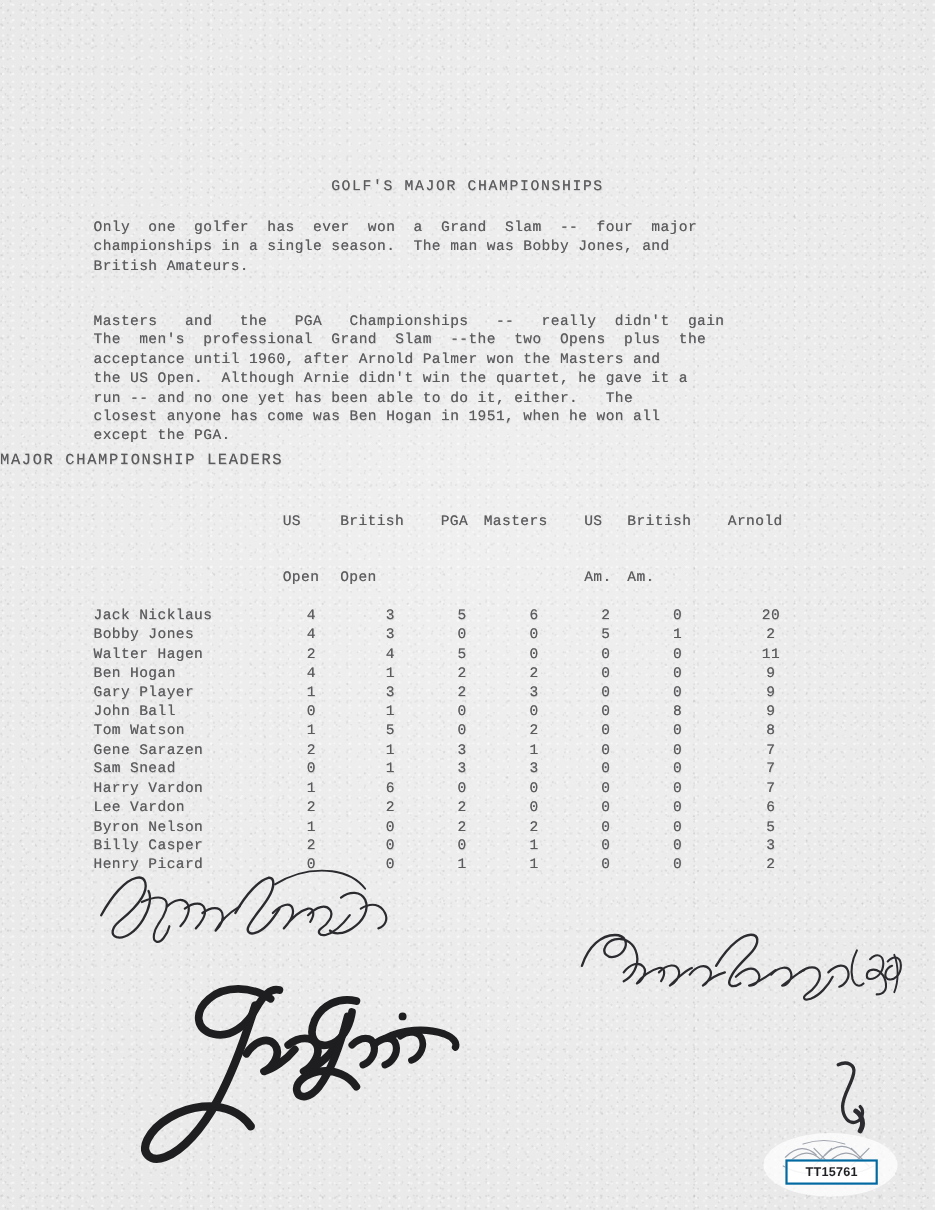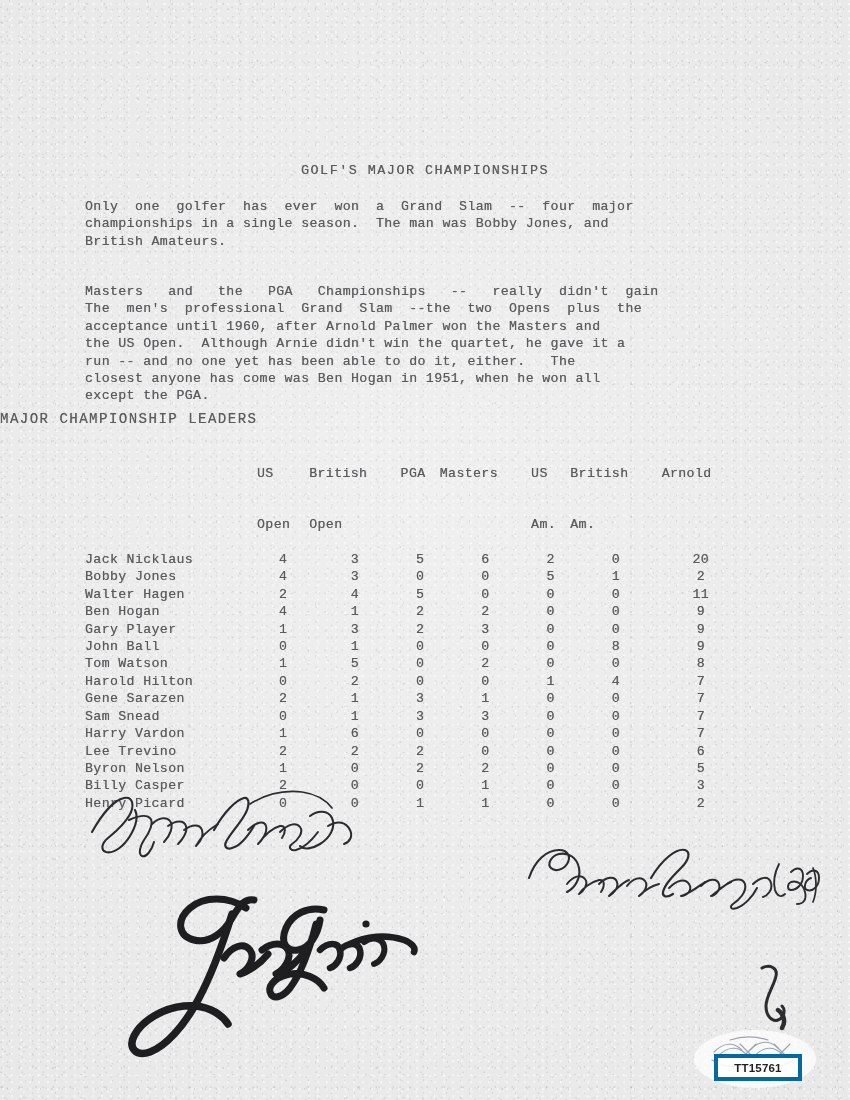--- a/index.html
+++ b/index.html
@@ -310,16 +310,6 @@
             <td>0</td>
             <td>0</td>
             <td>8</td>
-          </tr>
-          <tr>
-            <td class="col-name">Harold Hilton</td>
-            <td>0</td>
-            <td>2</td>
-            <td>0</td>
-            <td>0</td>
-            <td>1</td>
-            <td>4</td>
-            <td>7</td>
           </tr>
           <tr>
             <td class="col-name">Gene Sarazen</td>

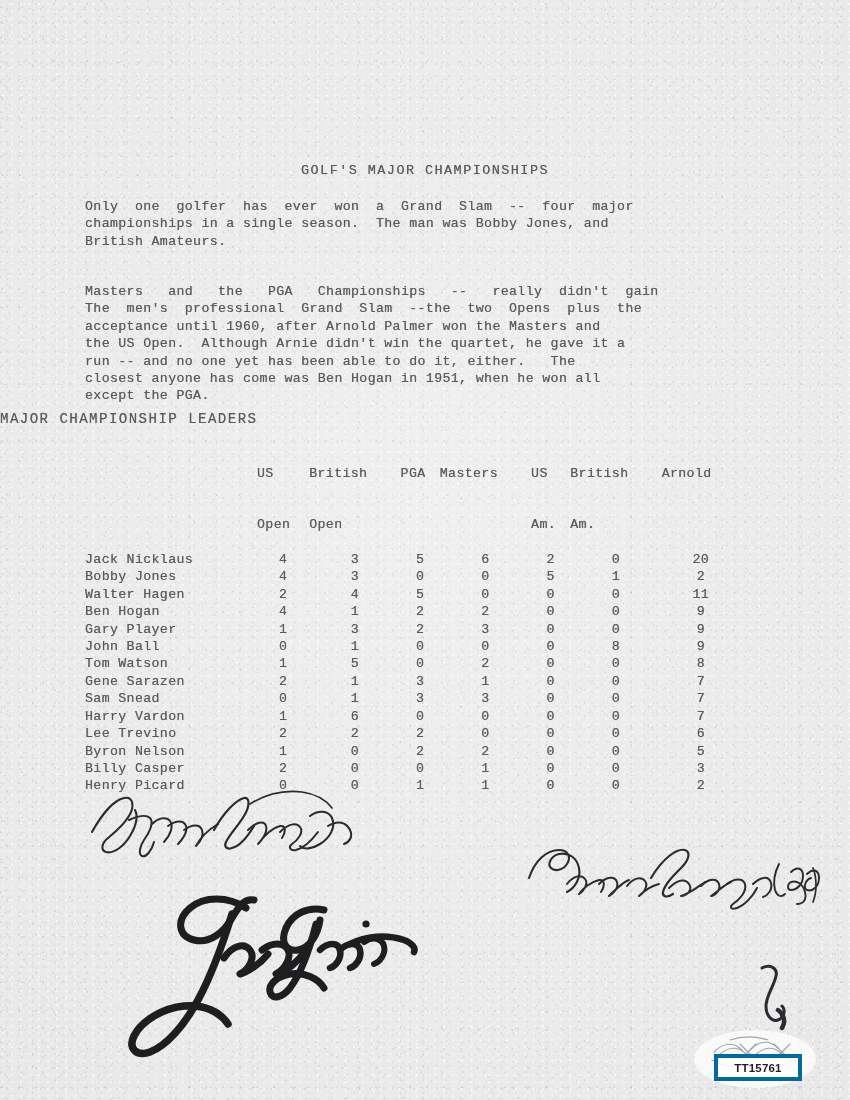--- a/index.html
+++ b/index.html
@@ -342,7 +342,7 @@
             <td>7</td>
           </tr>
           <tr>
-            <td class="col-name">Lee Trevino</td>
+            <td class="col-name">Lee Vardon</td>
             <td>2</td>
             <td>2</td>
             <td>2</td>

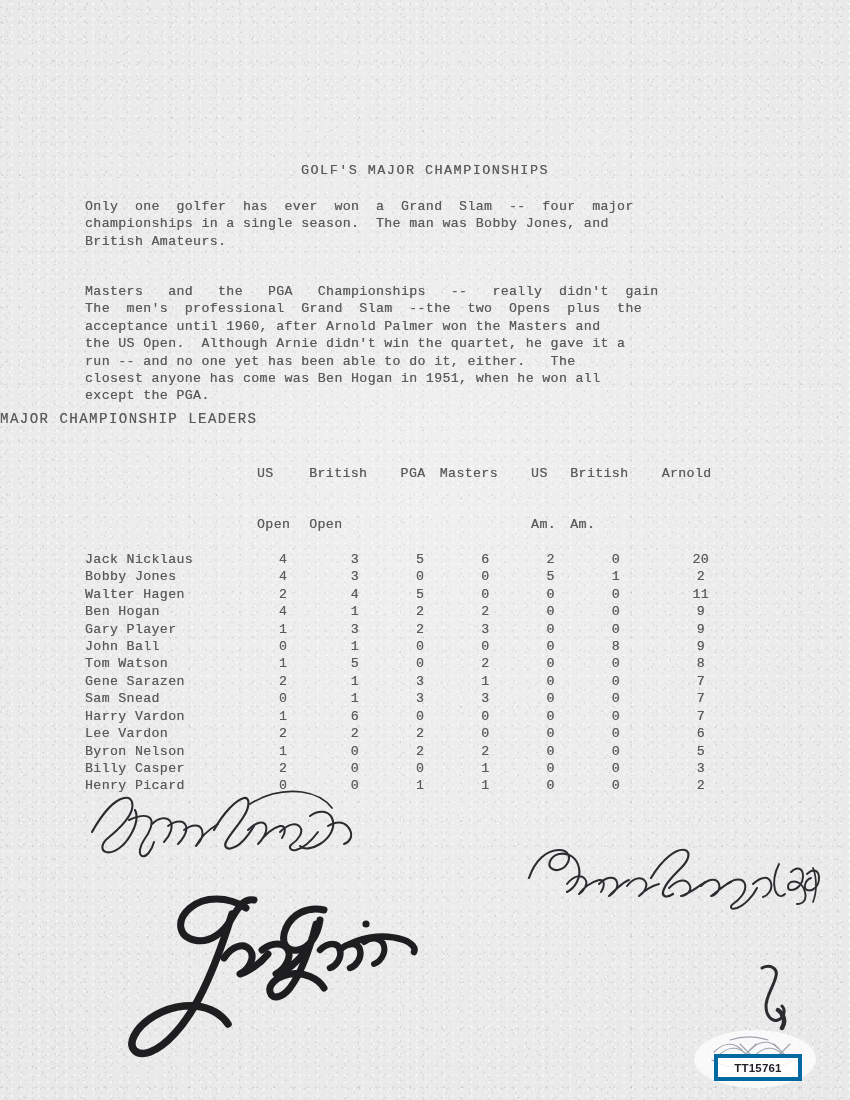--- a/index.html
+++ b/index.html
@@ -158,7 +158,7 @@
     position: absolute;
     left: 20px; top: 24px;
     width: 80px; height: 19px;
-    border: 4px solid #0369a1;
+    border: 2px solid #0369a1;
     background: rgba(255,255,255,0.88);
     display: flex;
     align-items: center;

